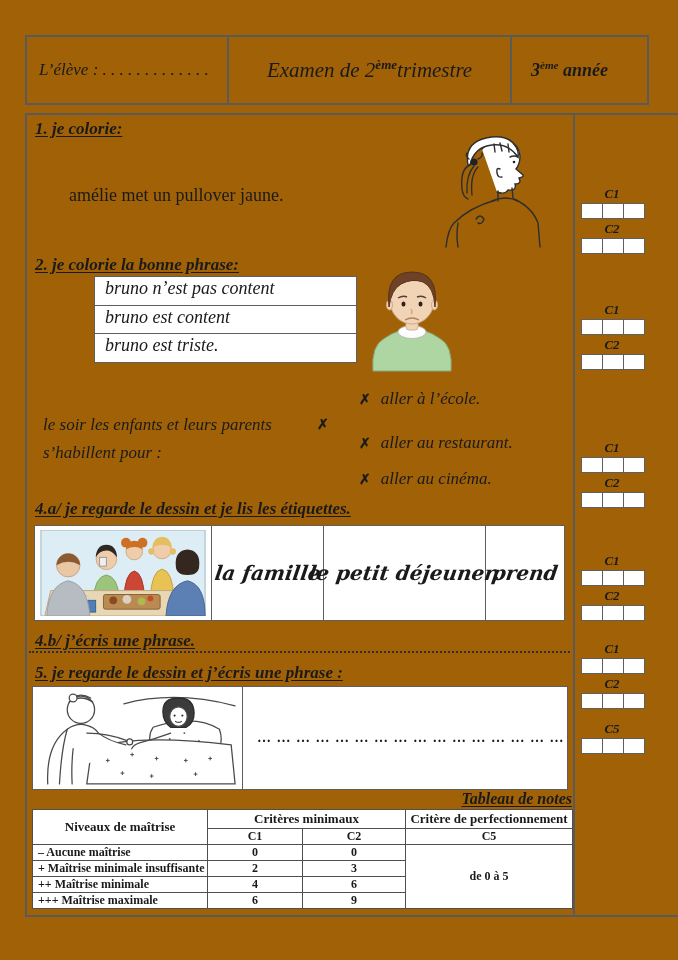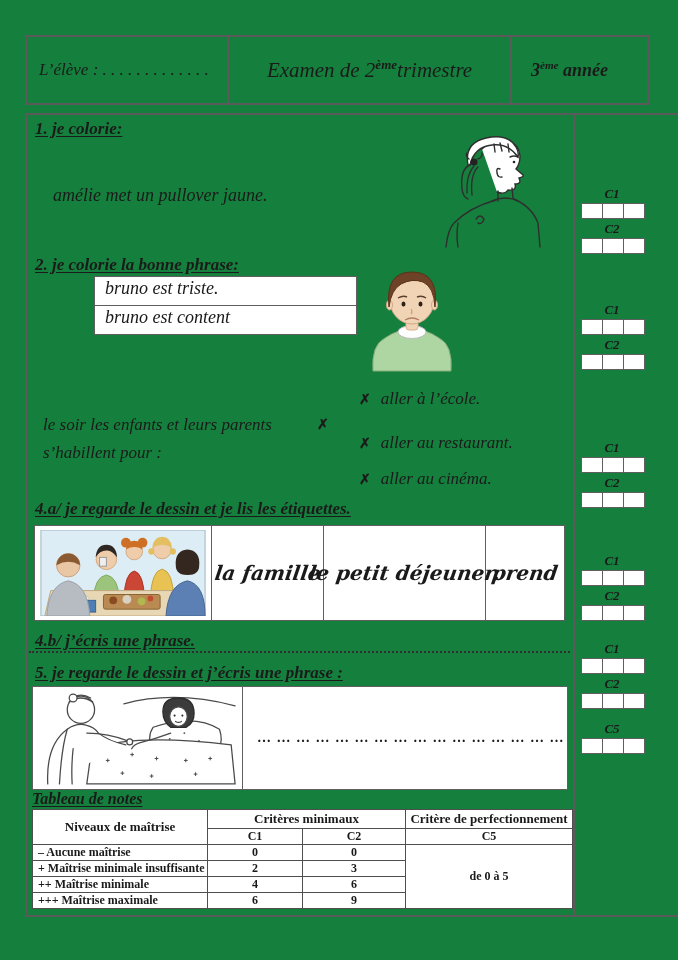--- a/index.html
+++ b/index.html
@@ -5,7 +5,7 @@
   * { box-sizing: border-box; }
   html,body { margin:0; padding:0; background:#ffffff; }
   .page {
-    position:relative; width:678px; height:960px; background:#15803d;
+    position:relative; width:678px; height:960px; background:#a16207;
     font-family:"Liberation Serif","DejaVu Serif",serif; color:#1a1a1a;
     overflow:hidden;
   }

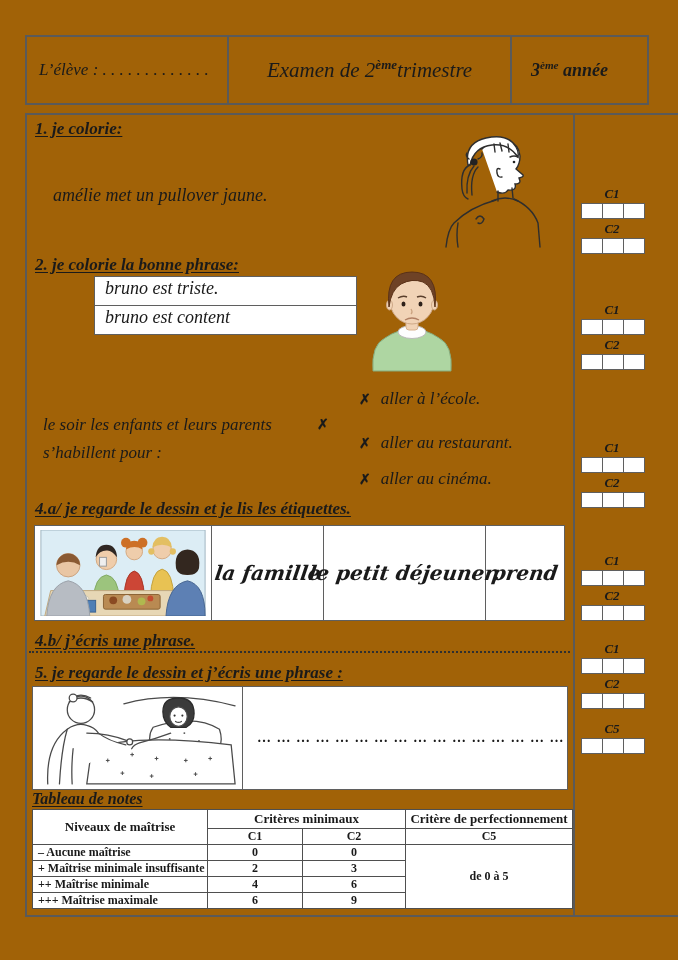--- a/index.html
+++ b/index.html
@@ -25,7 +25,7 @@
   .abs { position:absolute; }
   .ex-title { font-weight:bold; font-style:italic; font-size:17px;
               text-decoration:underline; text-underline-offset:2px; }
-  .body-it { font-style:italic; font-size:18px; }
+  .body-it { font-size:18px;margin-left:16px; }
   
   .bruno { width:263px; }
   .brow { height:30px; border:1.5px solid #5f5f5f; margin-top:-1.5px;

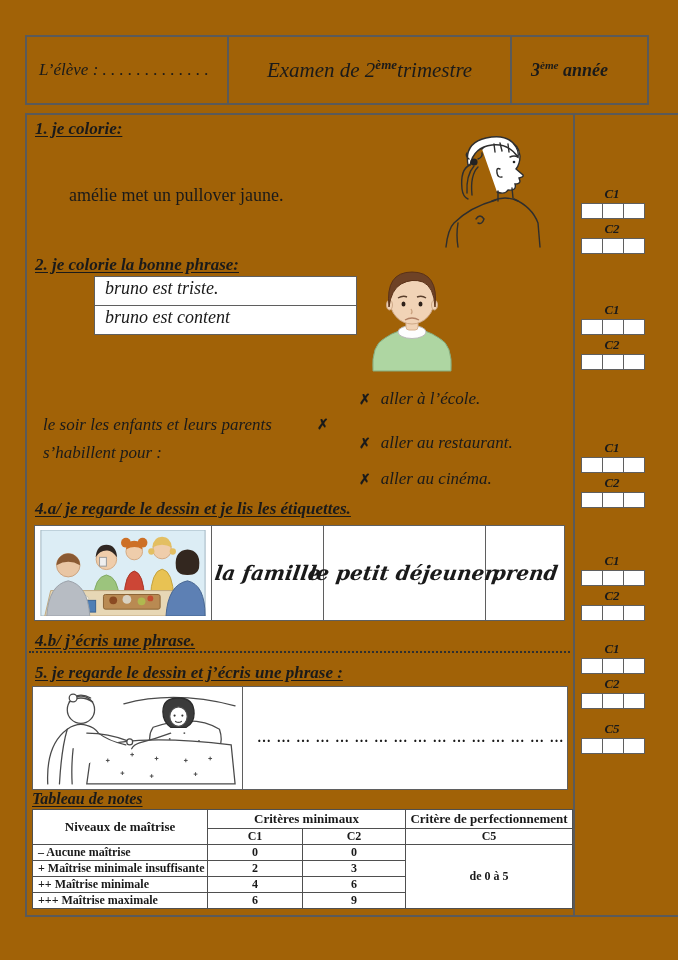--- a/index.html
+++ b/index.html
@@ -111,6 +111,7 @@
 
     <div class="abs ex-title" style="left:8px; top:140px;">2. je colorie la bonne phrase:</div>
     <div class="abs bruno" style="left:67px; top:161px;">
+      <div class="brow">bruno n’est pas content</div>
       <div class="brow">bruno est triste.</div>
       <div class="brow">bruno  est content</div>
     </div>

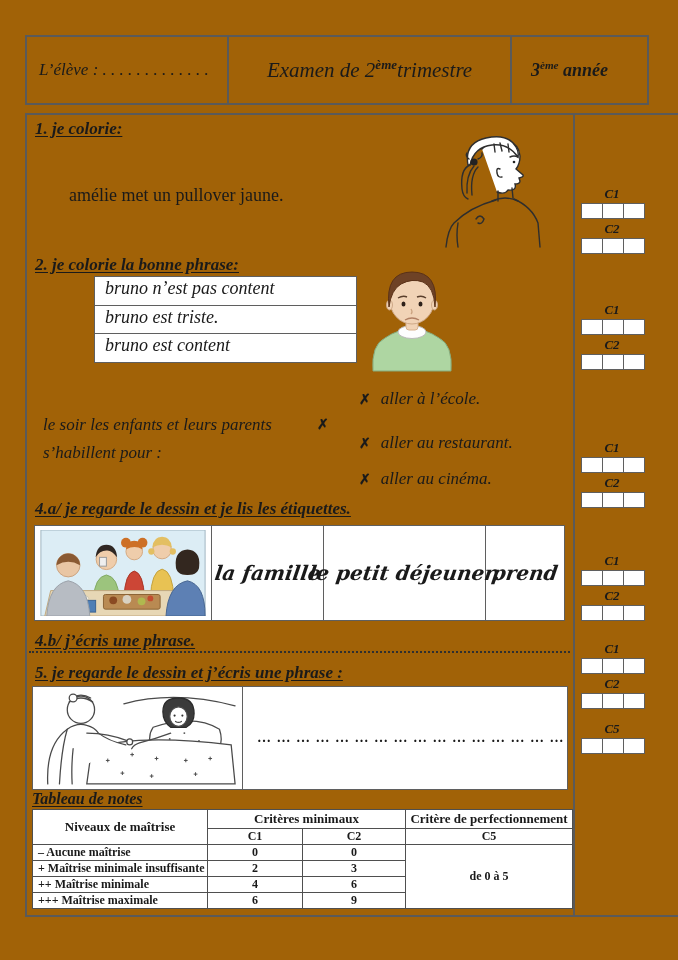--- a/index.html
+++ b/index.html
@@ -112,8 +112,8 @@
     <div class="abs ex-title" style="left:8px; top:140px;">2. je colorie la bonne phrase:</div>
     <div class="abs bruno" style="left:67px; top:161px;">
       <div class="brow">bruno n’est pas content</div>
+      <div class="brow">bruno  est content</div>
       <div class="brow">bruno est triste.</div>
-      <div class="brow">bruno  est content</div>
     </div>
     <div class="abs" style="left:338px; top:150px;">
       <svg width="95" height="108" viewBox="0 0 95 108">

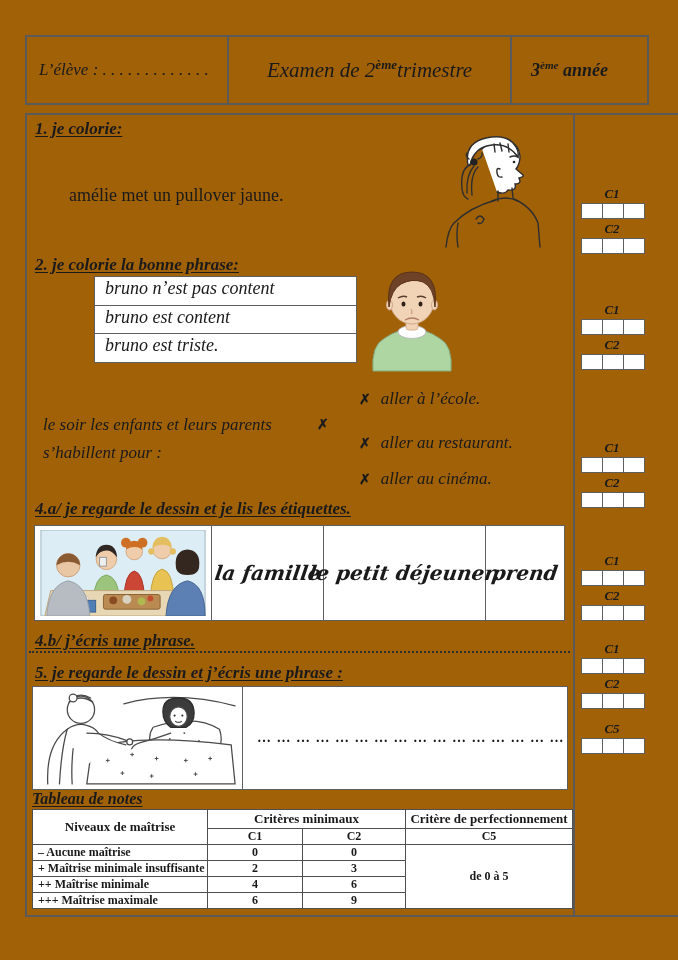--- a/index.html
+++ b/index.html
@@ -50,7 +50,7 @@
   .ex5-dots { flex:1; display:flex; align-items:center; padding-left:14px;
               font-weight:bold; font-size:14px; letter-spacing:1px; }
   
-  .notes-title { text-align:left; font-weight:bold; font-style:italic; font-size:16px;
+  .notes-title { text-align:right; font-weight:bold; font-style:italic; font-size:16px;
                  text-decoration:underline; text-underline-offset:2px; }
   table.notes { border-collapse:collapse; width:540px; table-layout:fixed; }
   table.notes td { border:1.6px solid #4f4f4f; font-weight:bold; font-size:12px;

